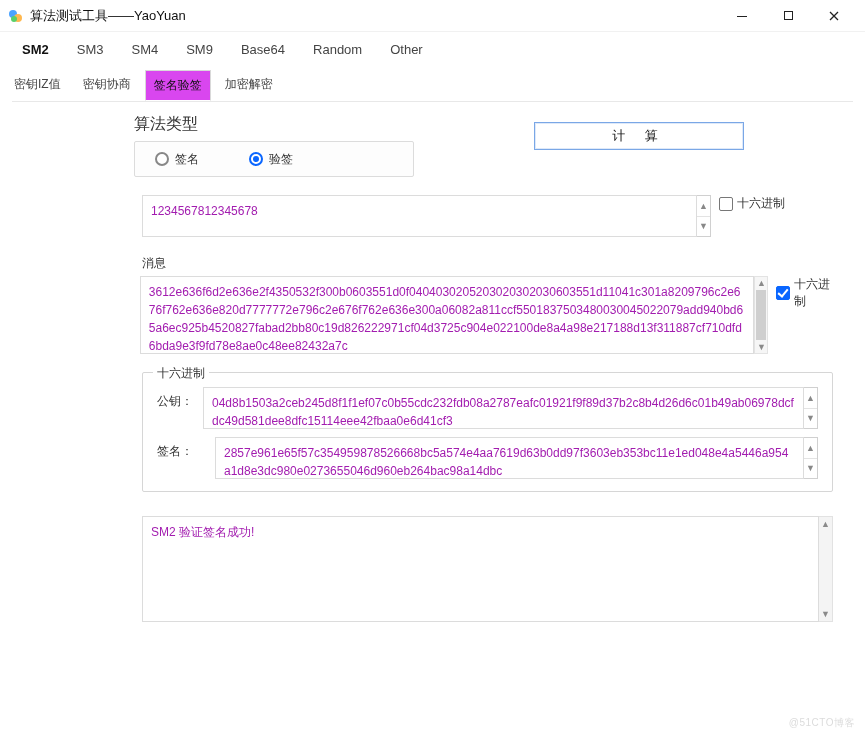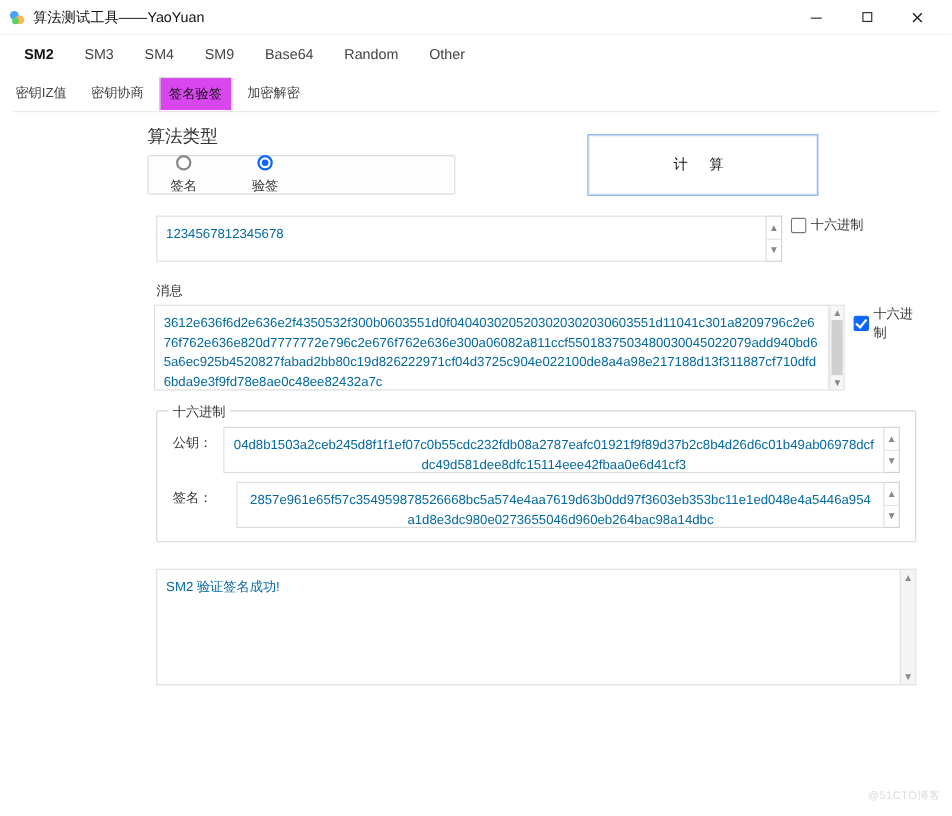--- a/index.html
+++ b/index.html
@@ -92,7 +92,7 @@
   .calc-btn{
     margin-left: 120px;
     margin-top: 8px;
-    width: 210px; height: 56px;
+    width: 210px; height: 28px;
     border:1px solid #7aa7e6;
     background:#fff;
     display:flex; align-items:center; justify-content:center;

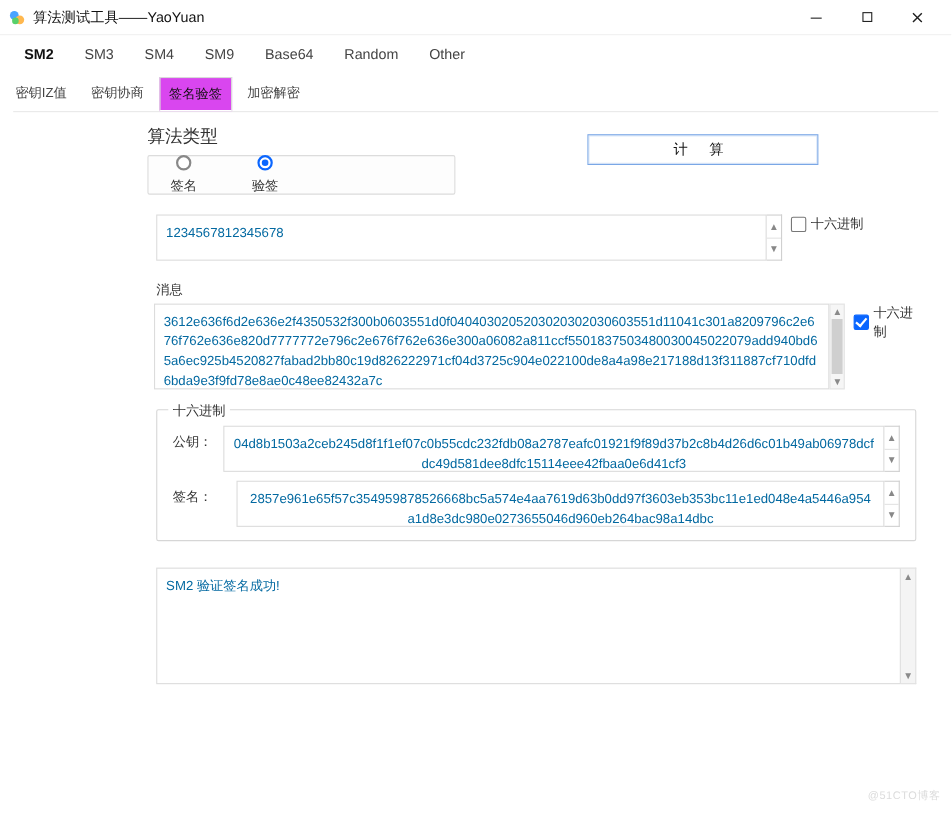--- a/index.html
+++ b/index.html
@@ -80,7 +80,7 @@
     gap: 50px;
     border-radius:2px;
   }
-  .radio-item{ display:flex; align-items:center; gap:6px; font-size:12px; color:#333;flex-direction:column; }
+  .radio-item{ display:flex; align-items:center; gap:6px; font-size:12px; color:#333; }
   .rd{
     width:14px; height:14px; border-radius:50%;
     border:2px solid #888; background:#fff; position:relative; display:inline-block;

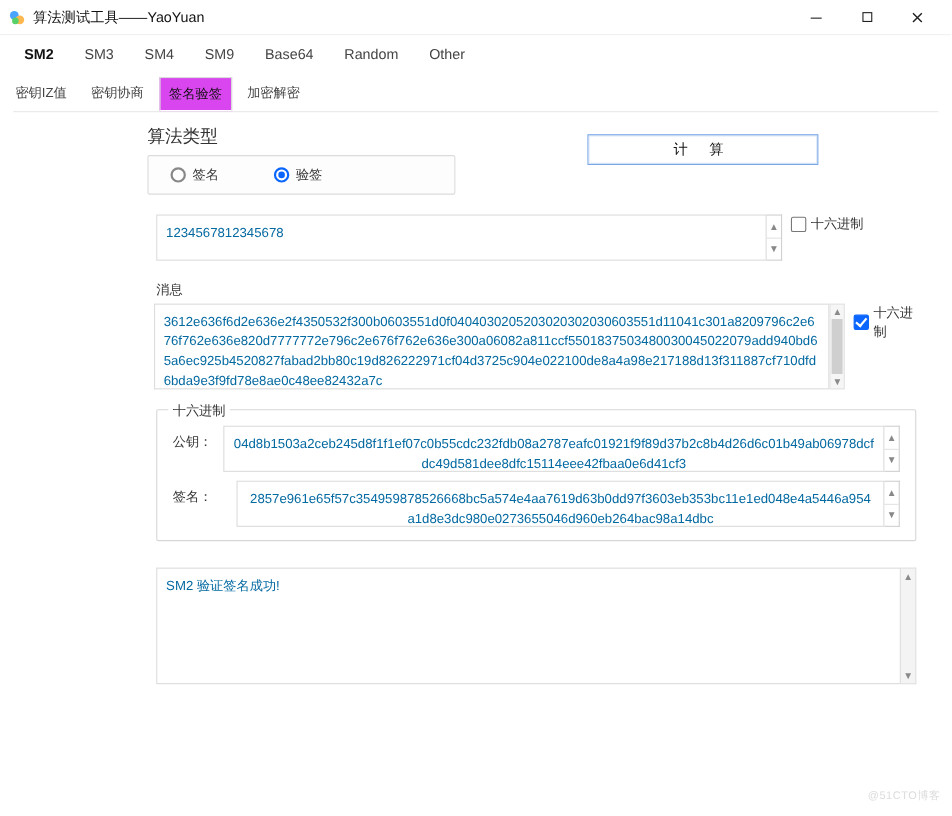--- a/index.html
+++ b/index.html
@@ -106,7 +106,7 @@
   .lpad{ width:118px; }
   .textarea{
     border:1px solid #dcdcdc; background:#fff;
-    padding:6px 8px; font-size:12px; color:#0369a1; line-height:1.5;
+    padding:6px 8px; font-size:12px; color:#a21caf; line-height:1.5;
     overflow:hidden; word-break:break-all;
   }
   .spinner{

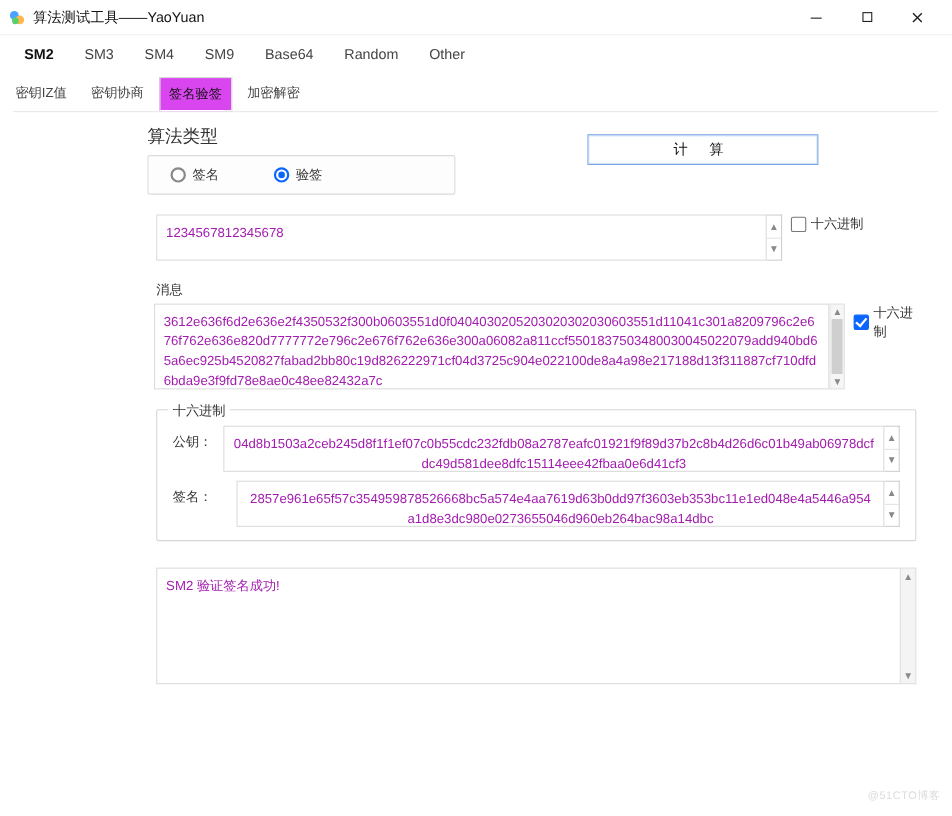--- a/index.html
+++ b/index.html
@@ -136,7 +136,7 @@
   .kv-row{ display:flex; align-items:flex-start; margin-bottom:8px; }
   .kv-row:last-child{ margin-bottom:0;gap:12px; }
   .kv-label{ width:46px; font-size:12px; color:#333; padding-top:6px; }
-  .kv-area{ flex:1; display:flex;text-align:center; }
+  .kv-area{ flex:1; display:flex; }
   .kv-area .textarea{ flex:1; }
   .result{
     margin: 24px 20px 0 130px;

